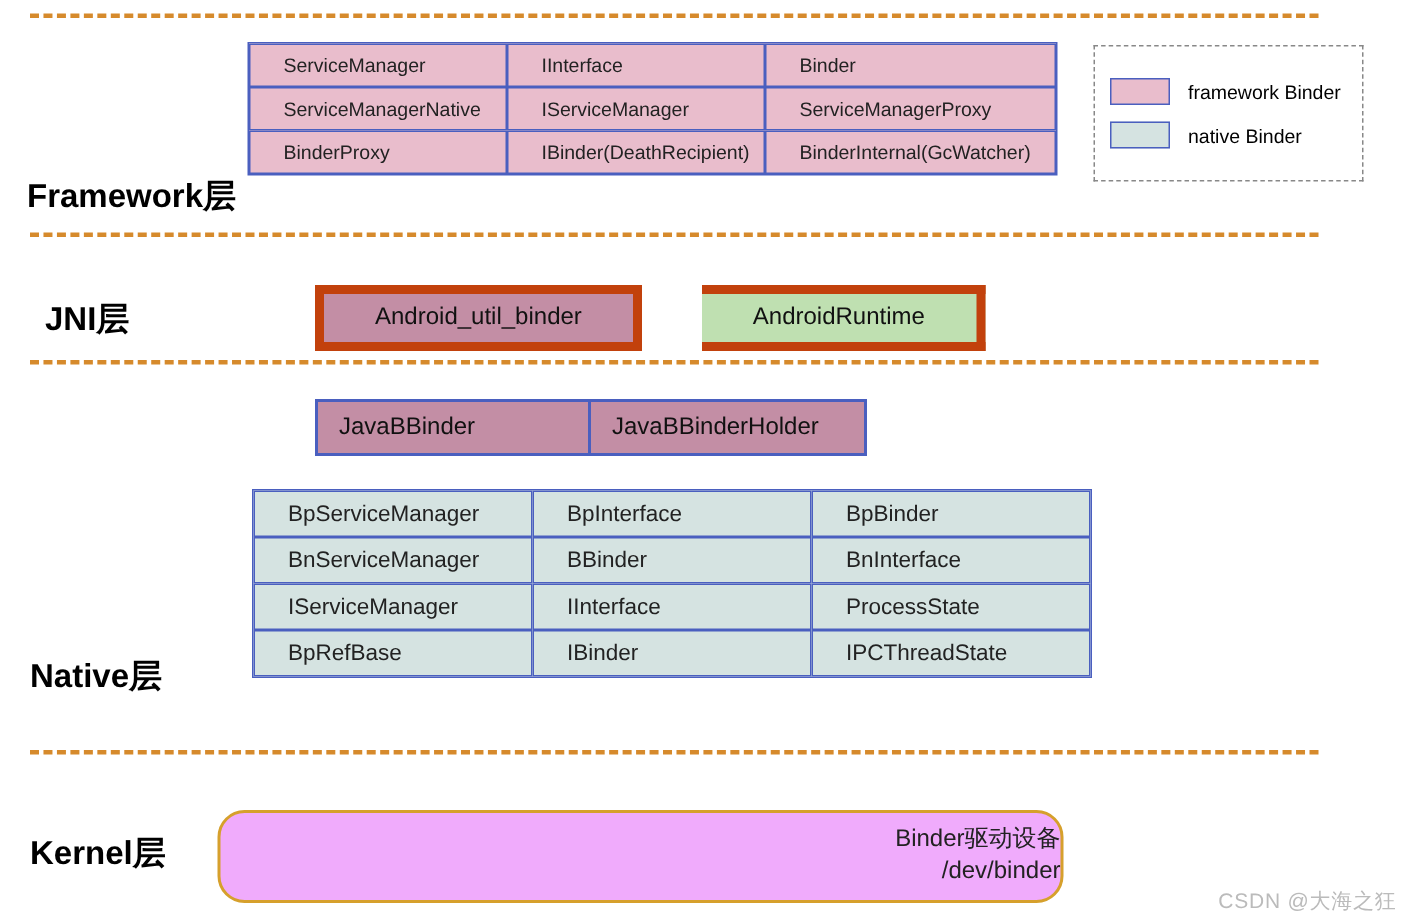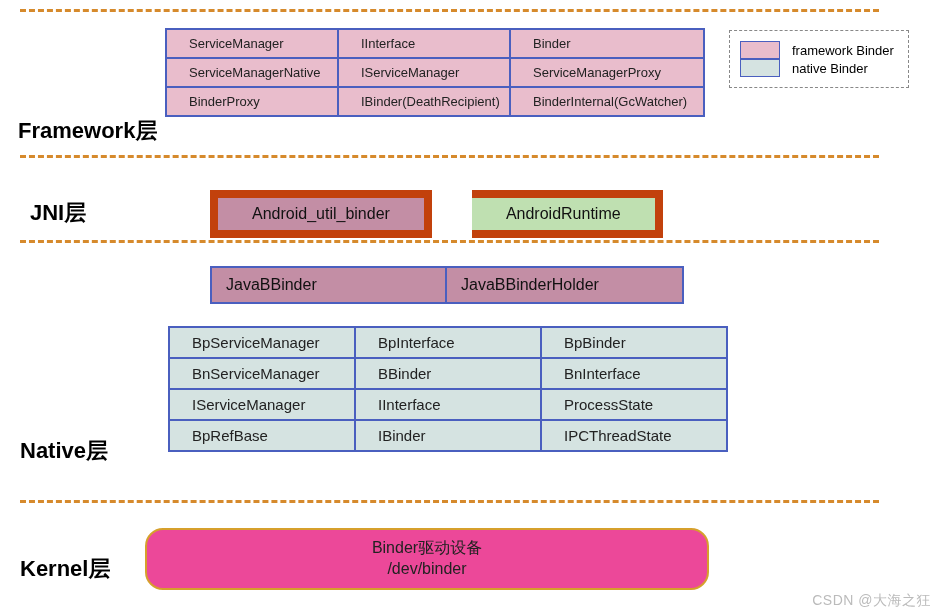--- a/index.html
+++ b/index.html
@@ -81,7 +81,7 @@
     right: 30px;
     width: 180px;
   }
-  .legend-row { display:flex; align-items:center; margin: 0 0; }
+  .legend-row { display:flex; align-items:center; margin: 11px 0; }
   .legend-swatch { width:40px; height:18px; border:1px solid #4a5fbf; margin-right:12px; }
   .sw-pink { background:#e9bdcc; }
   .sw-blue { background:#d5e3e1; }

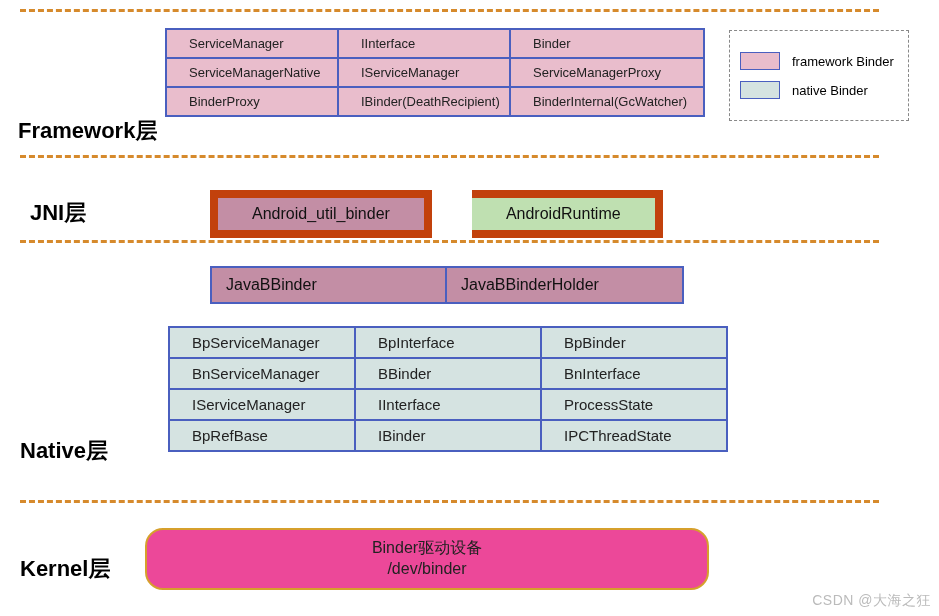--- a/index.html
+++ b/index.html
@@ -43,7 +43,7 @@
   .cell.native { background: #d5e3e1; font-size: 15px; }
   .jni-row { position: absolute; display: flex; }
   .jni-cell {
-    border: 8px solid #c2410c;
+    border: 6px solid #c2410c;
     padding: 7px 34px;
     font-size: 16px;
     text-align: center;

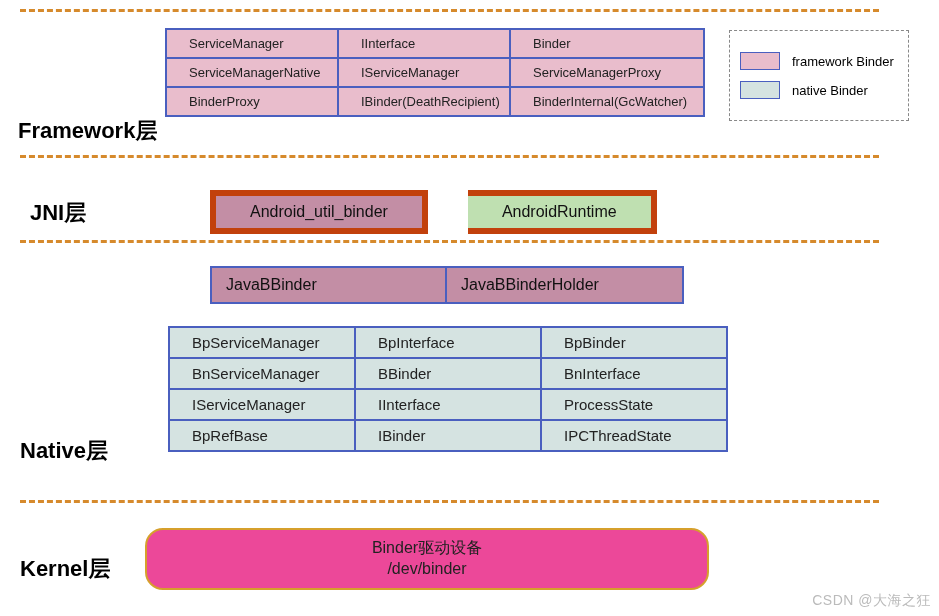--- a/index.html
+++ b/index.html
@@ -56,7 +56,7 @@
     background: #c38ea5;
     font-size: 16px;
     color: #111;
-    width: 237px;
+    width: 184px;
     padding: 8px 14px;
   }
   .javab-cell + .javab-cell { border-left: none; }

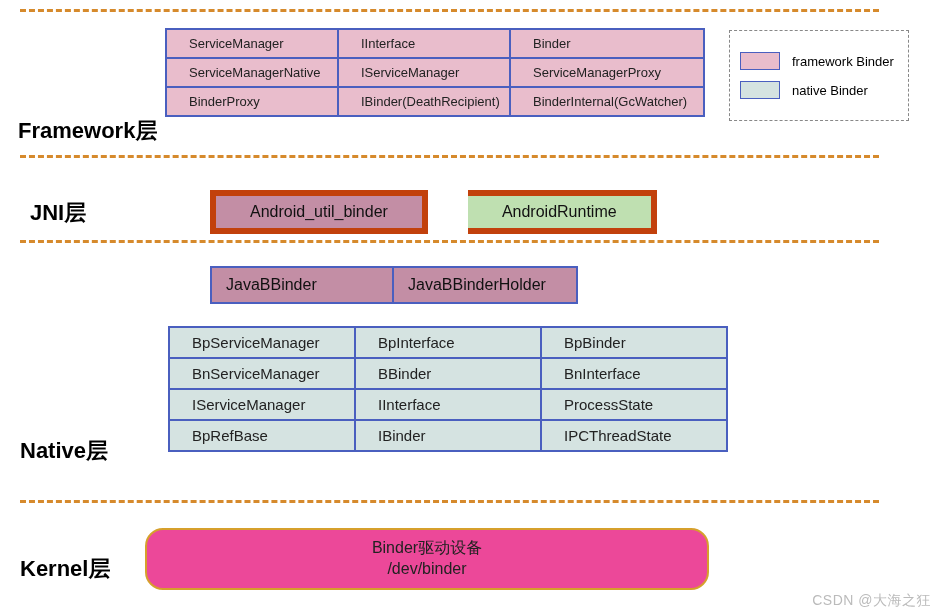--- a/index.html
+++ b/index.html
@@ -63,13 +63,14 @@
   .kernel-box {
     position: absolute;
     border: 2px solid #d6a02c;
-    background: #ec4899;
+    background: #f0abfc;
     border-radius: 18px;
-    text-align: center;
+    text-align: right;
     font-size: 16px;
     color: #222;
     padding: 8px 0;
     line-height: 1.3;
+    margin-top: 12px;
   }
   .legend {
     position: absolute;

